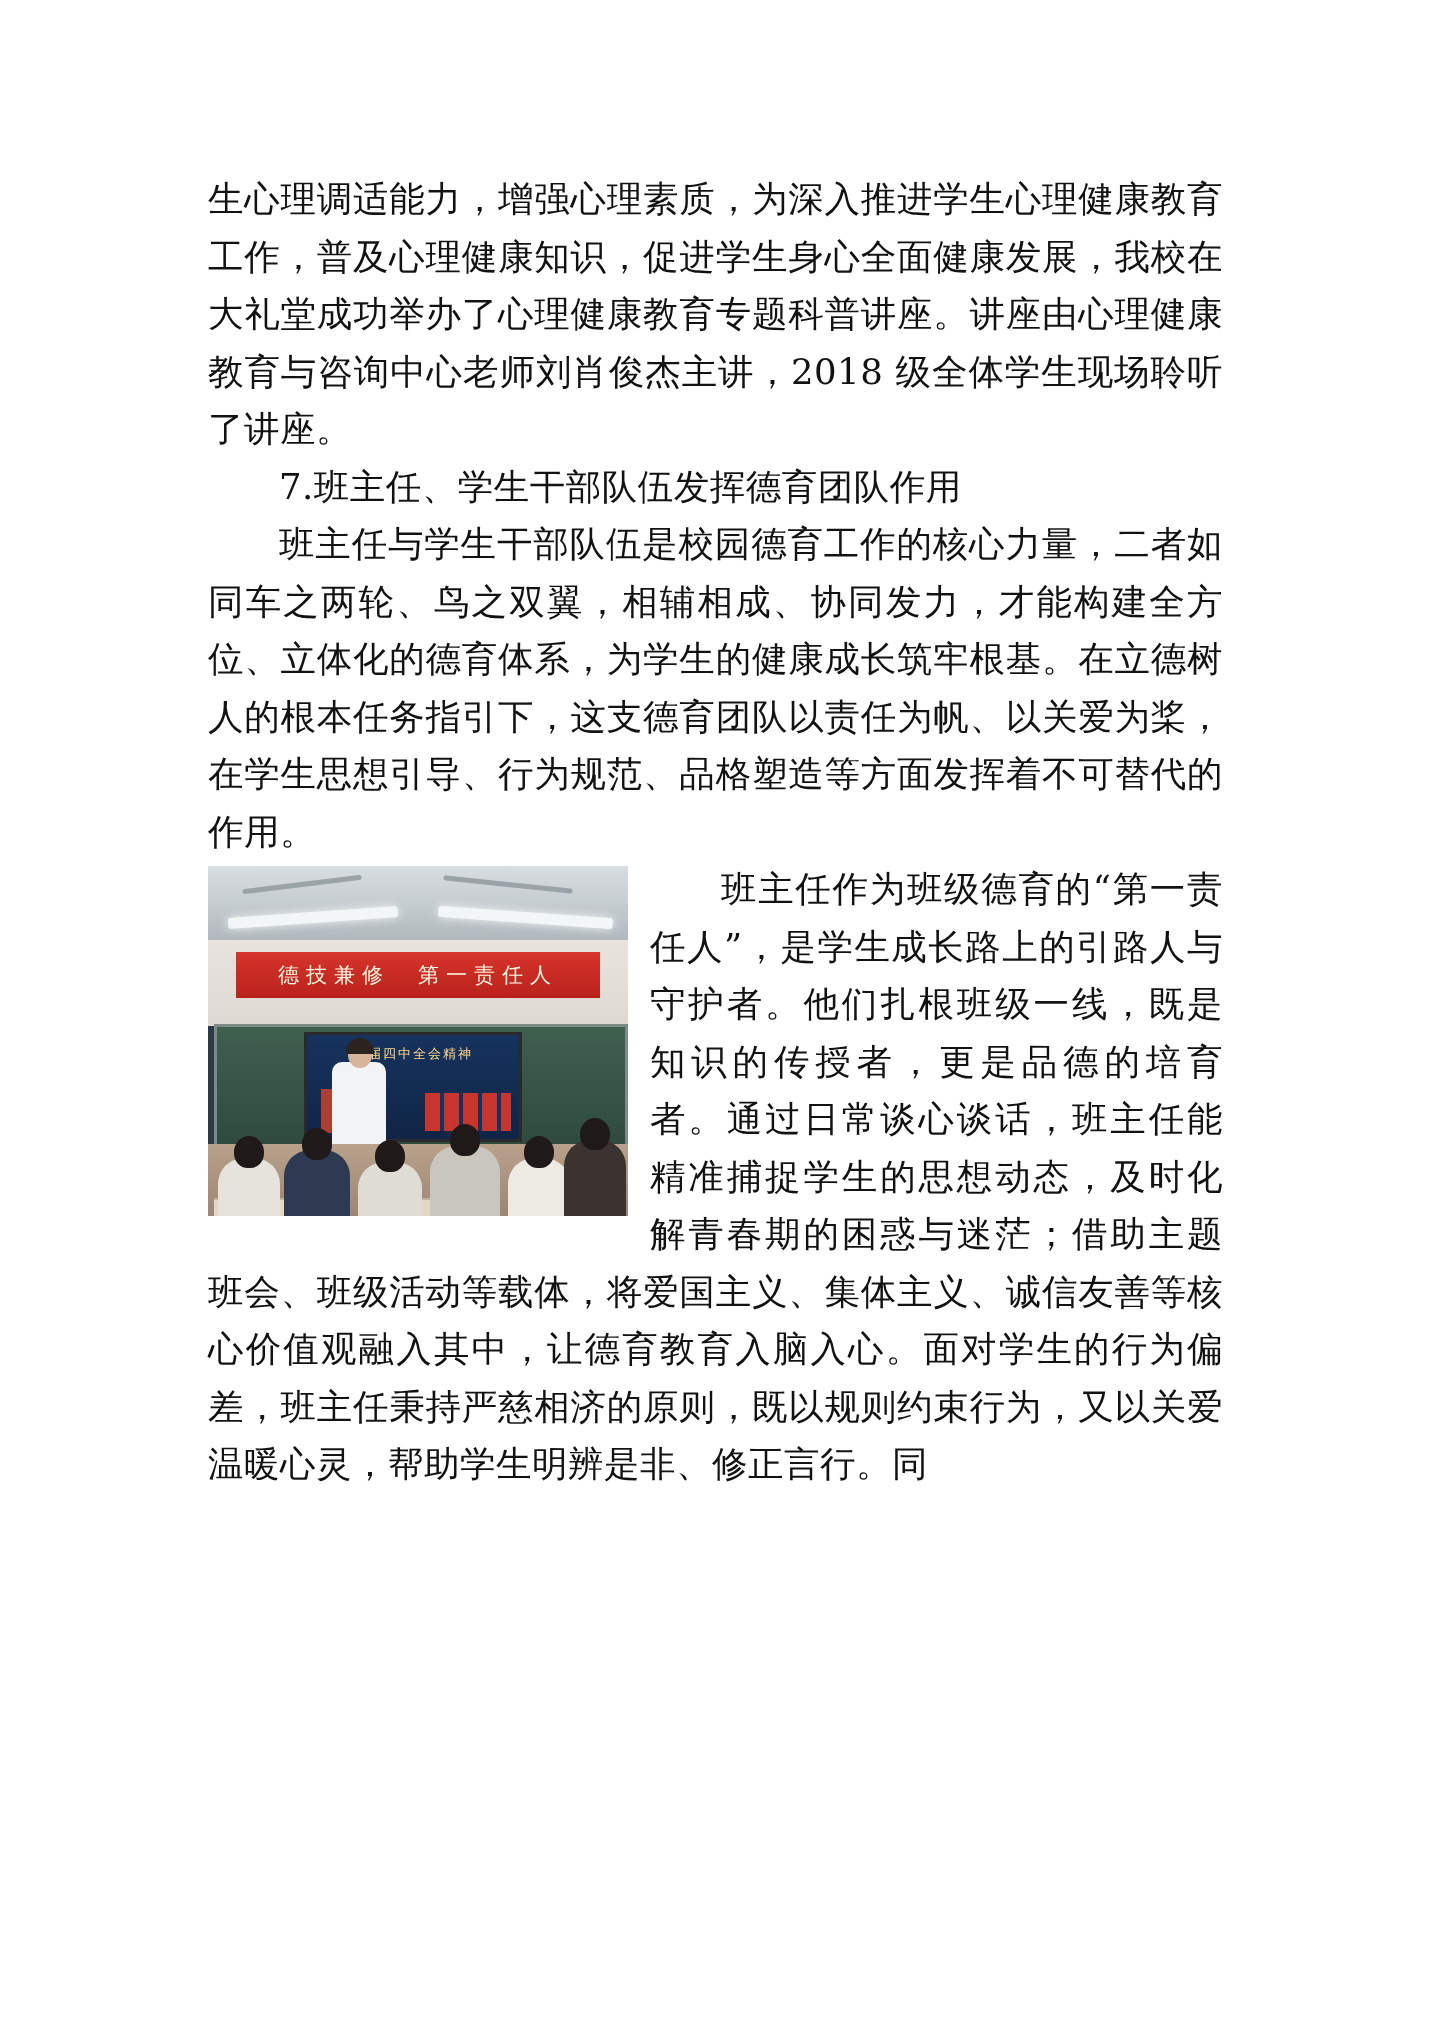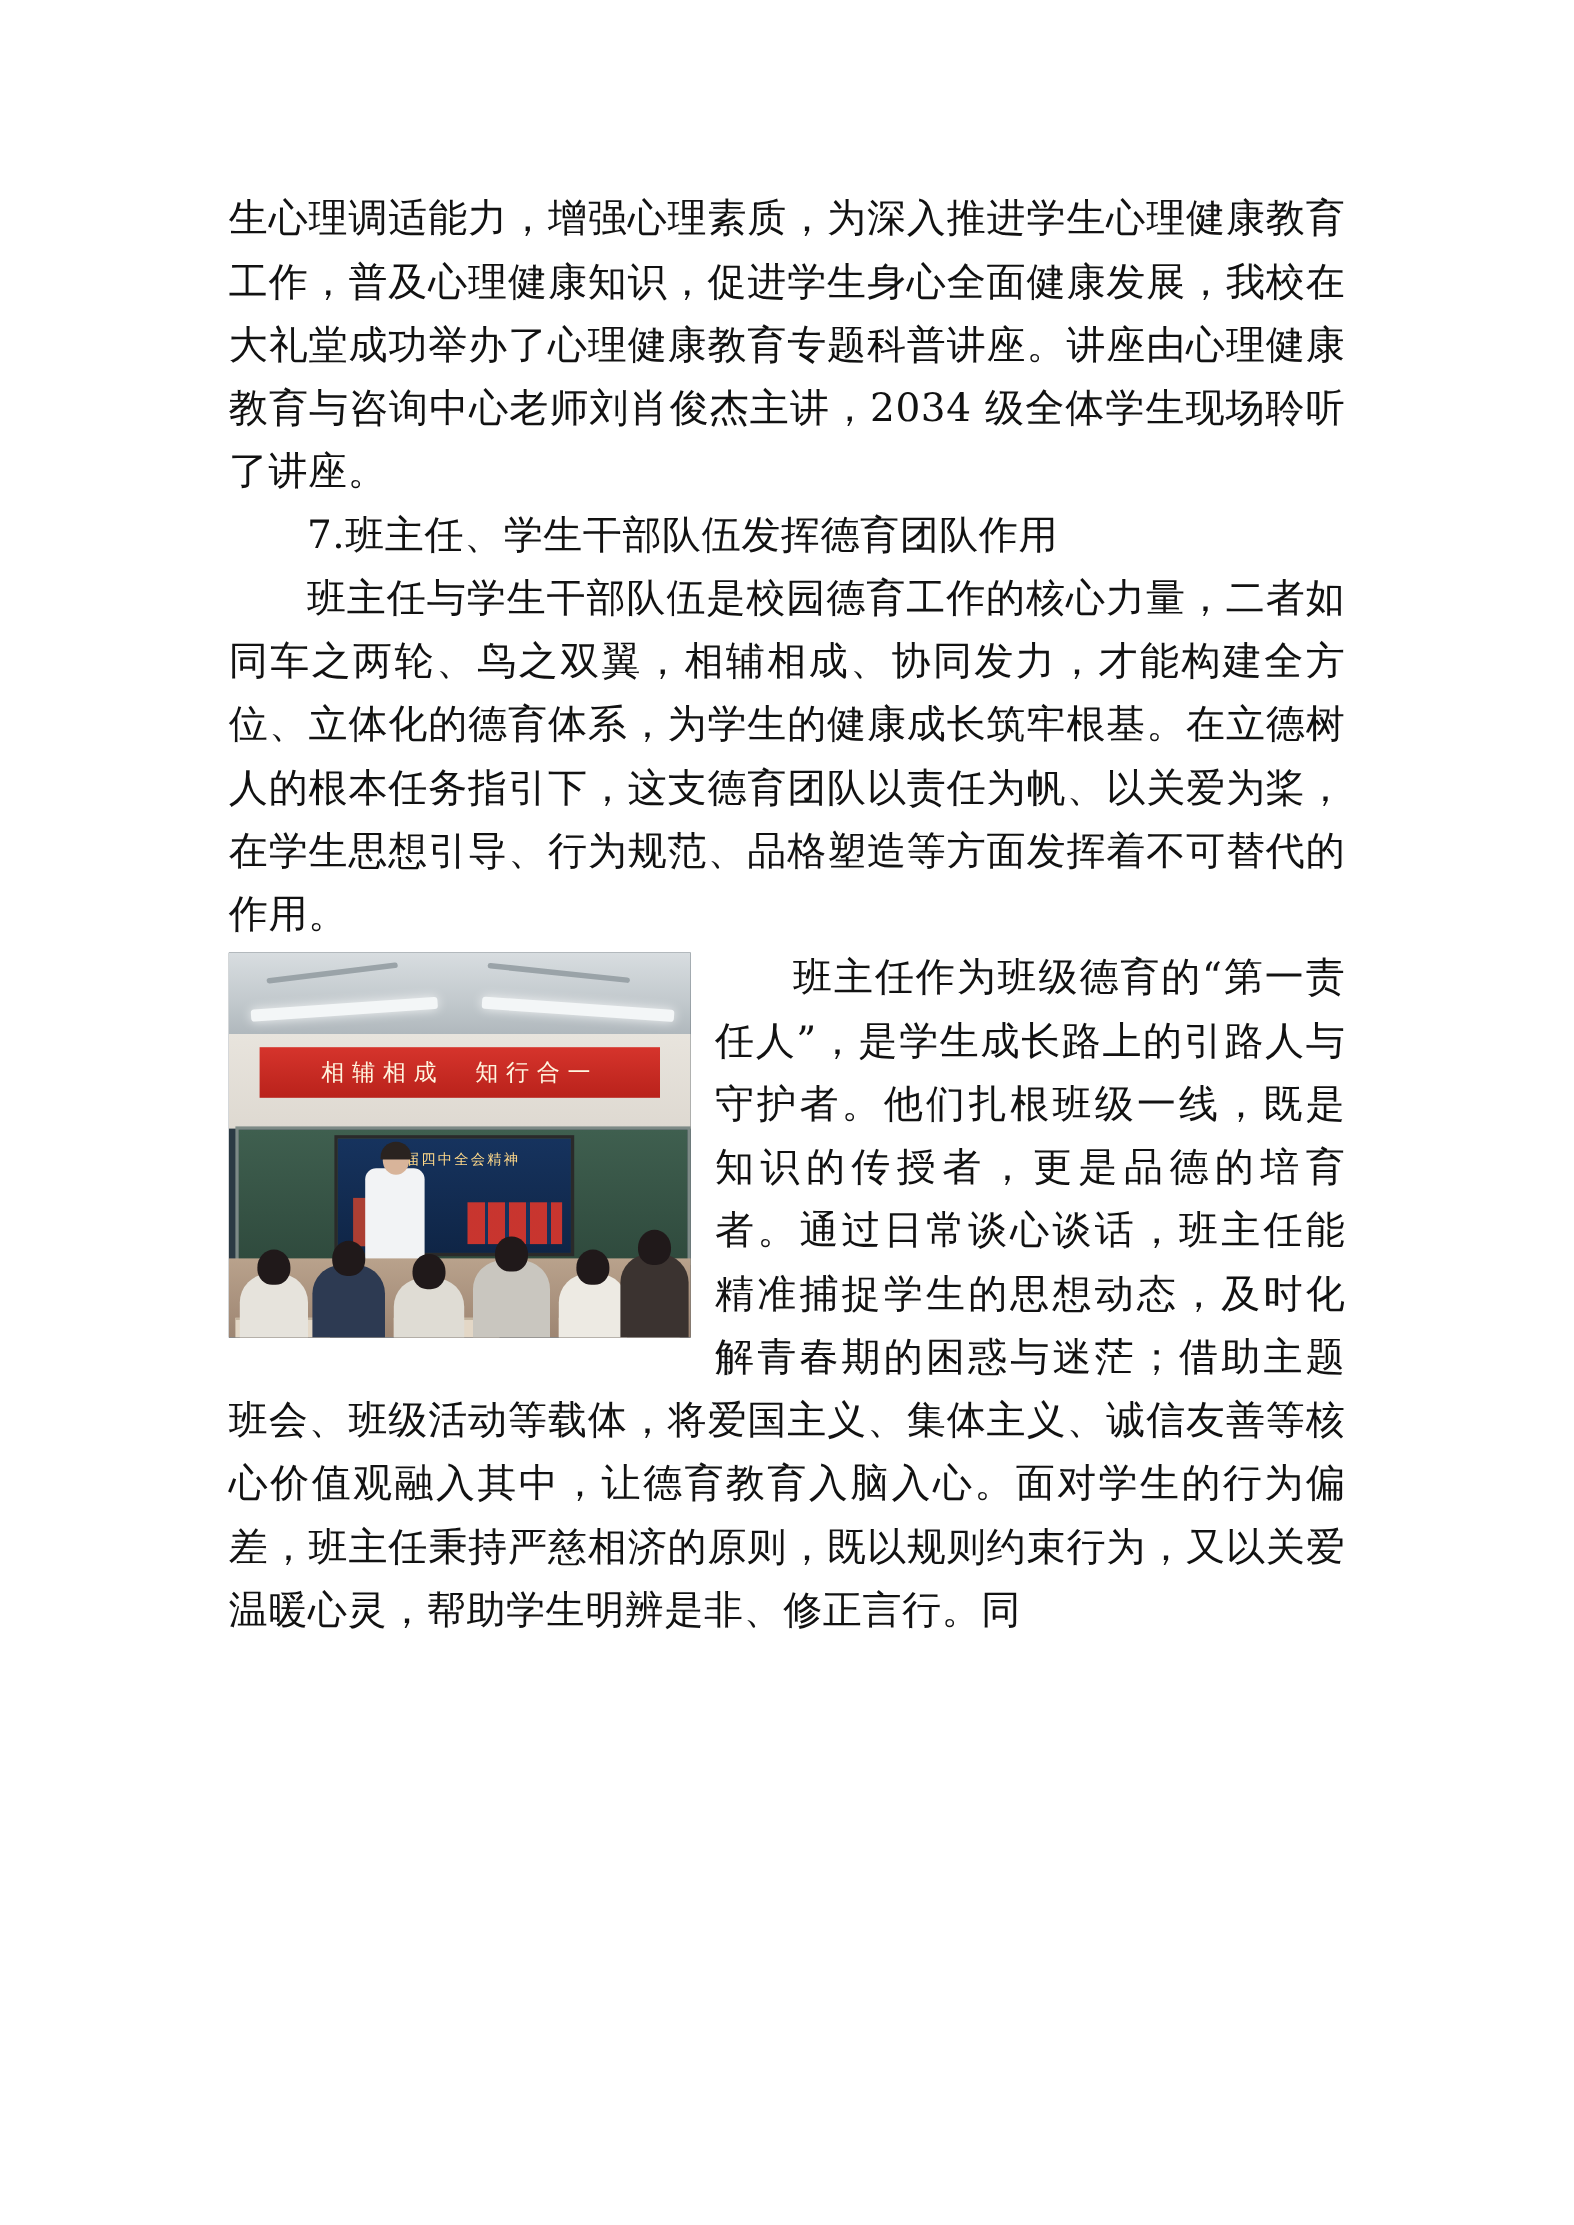--- a/index.html
+++ b/index.html
@@ -152,7 +152,7 @@
 <div class="page">
   <div class="content">
 
-    <p class="para">生心理调适能力，增强心理素质，为深入推进学生心理健康教育工作，普及心理健康知识，促进学生身心全面健康发展，我校在大礼堂成功举办了心理健康教育专题科普讲座。讲座由心理健康教育与咨询中心老师刘肖俊杰主讲，2034 级全体学生现场聆听了讲座。</p>
+    <p class="para">生心理调适能力，增强心理素质，为深入推进学生心理健康教育工作，普及心理健康知识，促进学生身心全面健康发展，我校在大礼堂成功举办了心理健康教育专题科普讲座。讲座由心理健康教育与咨询中心老师刘肖俊杰主讲，2018 级全体学生现场聆听了讲座。</p>
 
     <p class="para indent">7.班主任、学生干部队伍发挥德育团队作用</p>
 

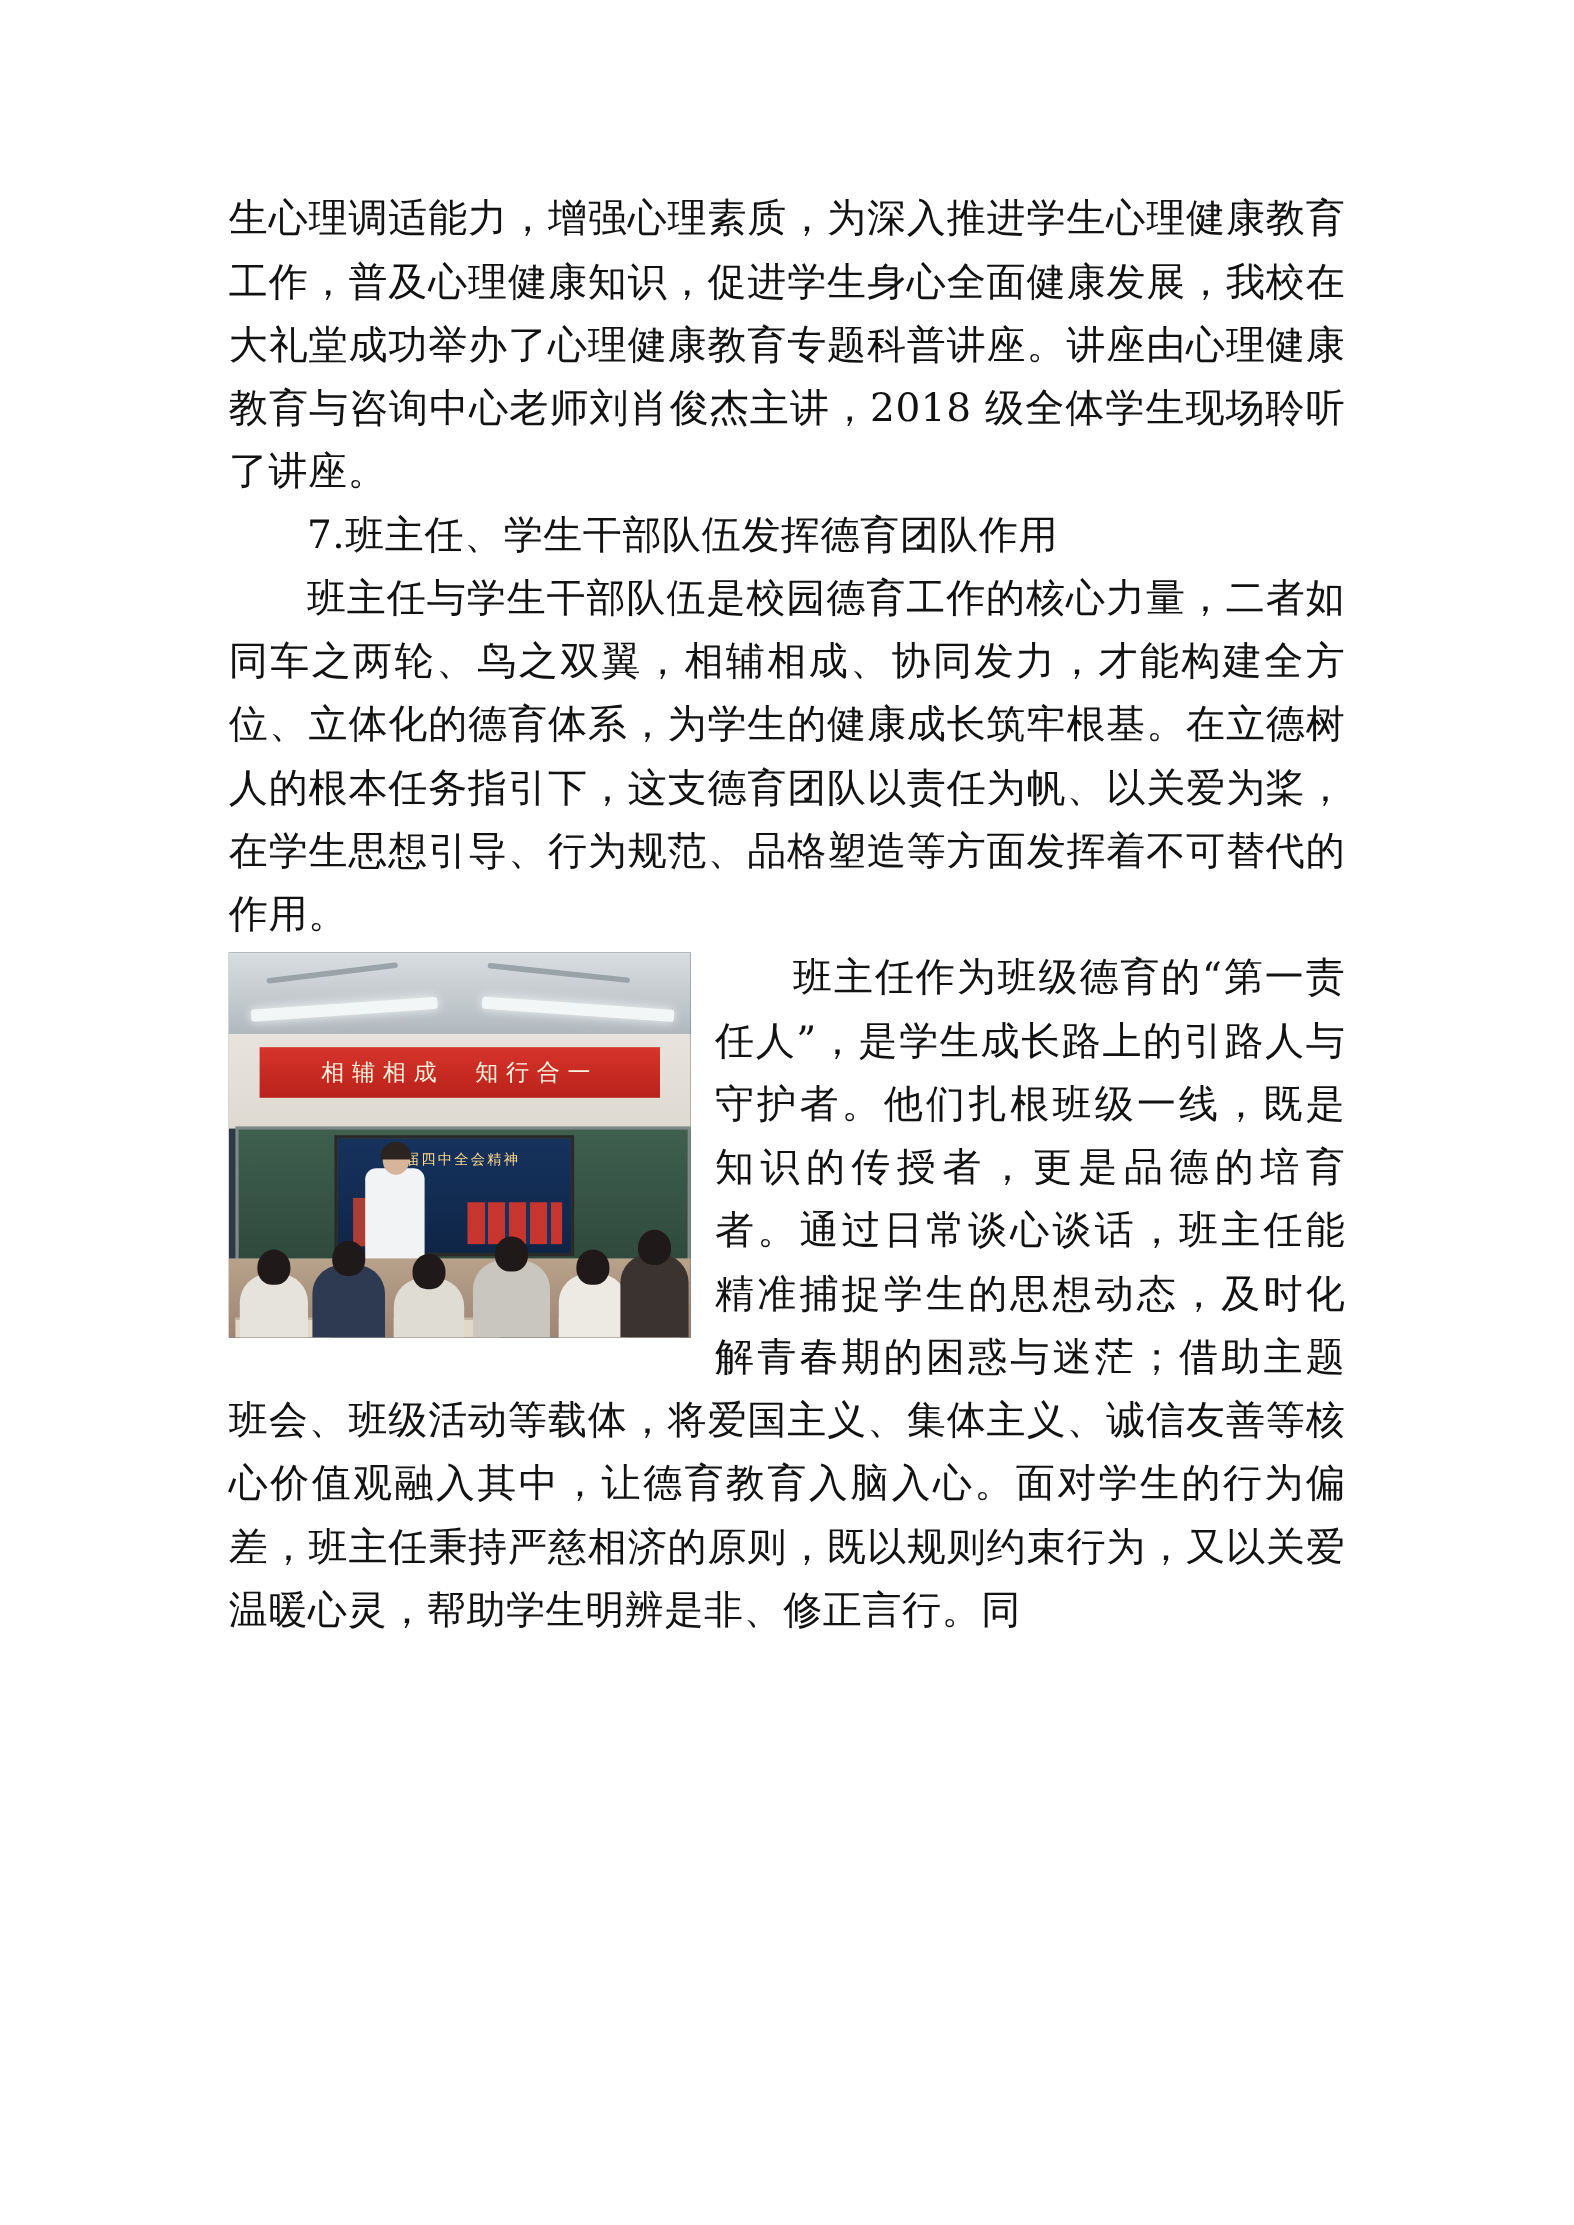--- a/index.html
+++ b/index.html
@@ -165,7 +165,7 @@
       <div class="ph-light l1"></div>
       <div class="ph-light l2"></div>
       <div class="ph-wall"></div>
-      <div class="ph-banner">相辅相成　知行合一</div>
+      <div class="ph-banner">德技兼修　第一责任人</div>
       <div class="ph-board"></div>
       <div class="ph-screen">
         <div class="ph-screen-title">十届四中全会精神</div>

